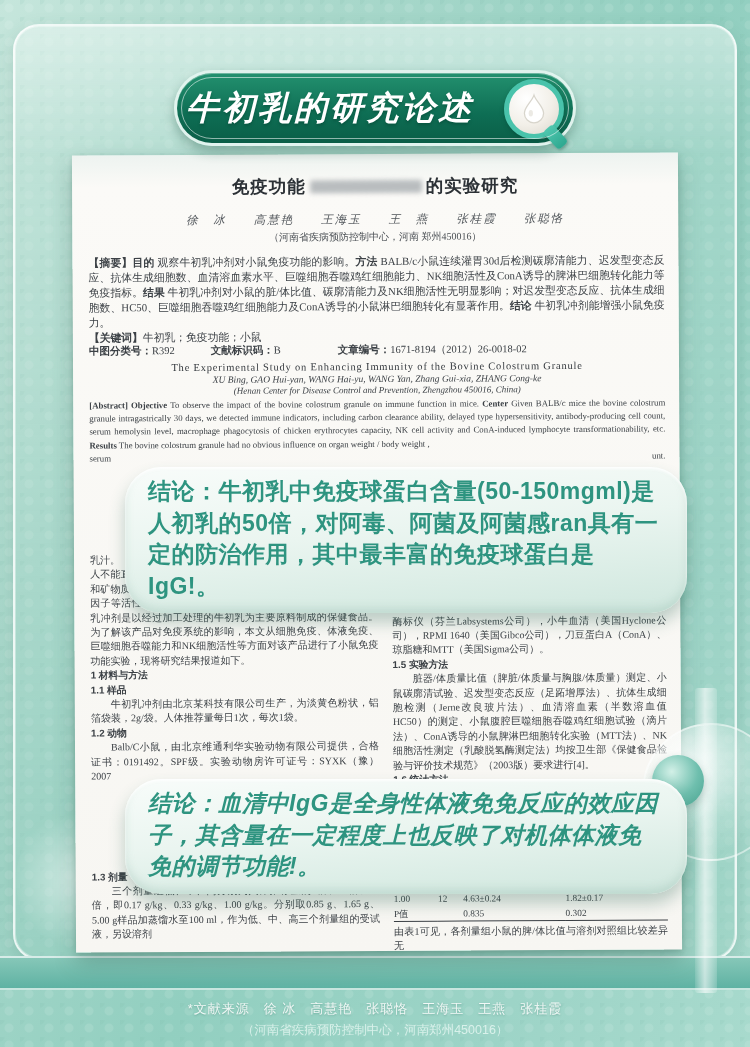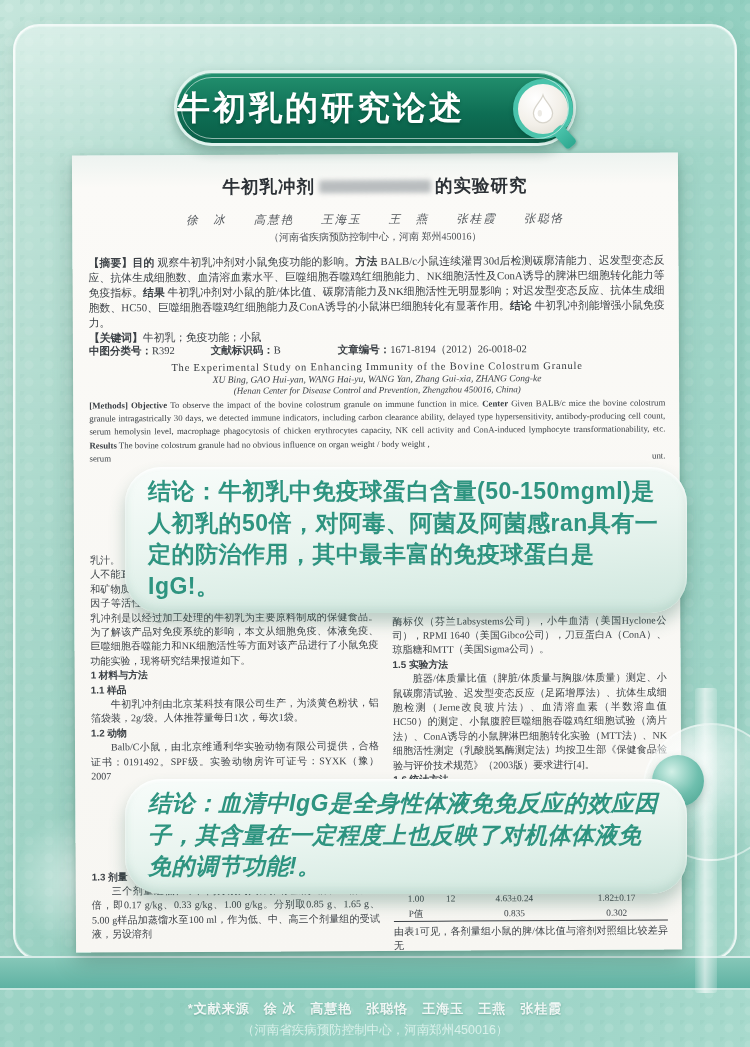--- a/index.html
+++ b/index.html
@@ -24,10 +24,11 @@
   
   .badge{
     position:absolute;left:50%;transform:translateX(-50%);top:70px;width:396px;height:70px;
-    border-radius:40px;z-index:7;display:flex;align-items:center;justify-content:space-between;gap:30px;
+    border-radius:40px;z-index:7;display:flex;align-items:center;justify-content:center;gap:30px;
     background:linear-gradient(180deg,#23916f 0%,#0e6e54 58%,#0a5e47 100%);
     border:3px solid rgba(236,250,245,0.95);
     box-shadow:0 6px 12px rgba(18,70,54,0.32), inset 0 1px 0 rgba(255,255,255,0.35);
+    font-style:italic;
   }
   .badge::after{content:"";position:absolute;inset:4px;border:1.5px solid rgba(255,255,255,0.55);border-radius:34px;pointer-events:none;}
   .badge-title{color:#fff;font-size:33px;font-weight:bold;letter-spacing:3px;text-shadow:0 2px 3px rgba(0,50,35,0.35);}

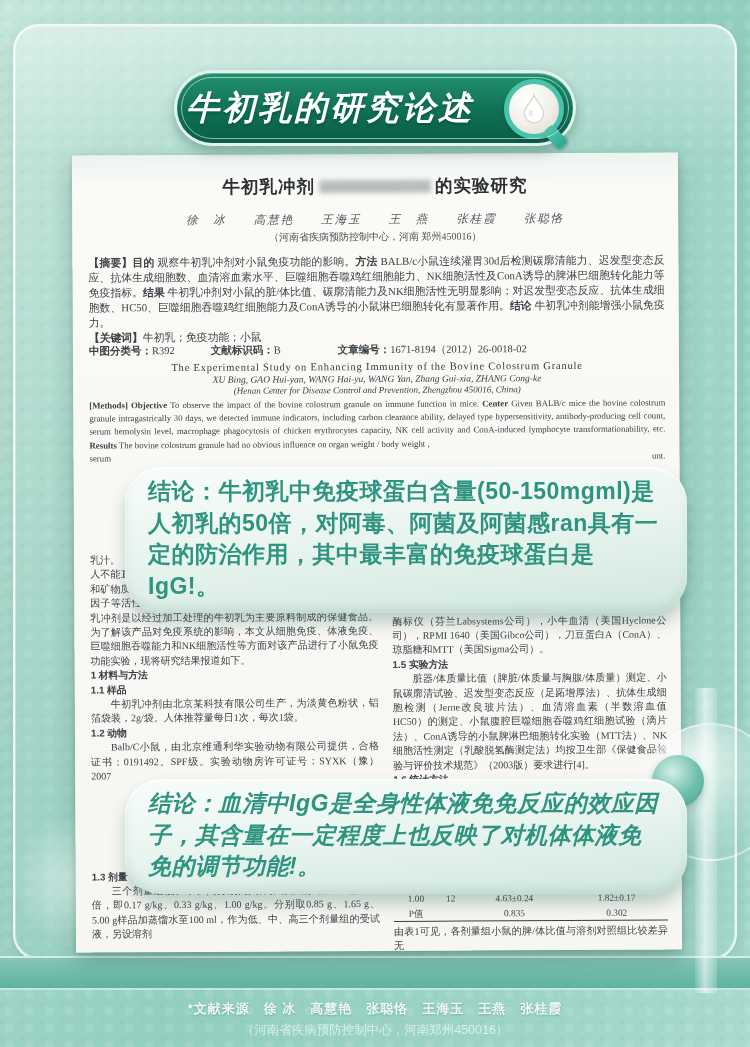--- a/index.html
+++ b/index.html
@@ -127,7 +127,7 @@
 
 <div class="paper">
   <div class="p-title">
-    <span>牛初乳冲剂</span><span class="redact"></span><span>的实验研究</span>
+    <span>免疫功能</span><span class="redact"></span><span>的实验研究</span>
   </div>
   <div class="p-authors">徐　冰　　高慧艳　　王海玉　　王　燕　　张桂霞　　张聪恪</div>
   <div class="p-affil">（河南省疾病预防控制中心，河南 郑州450016）</div>

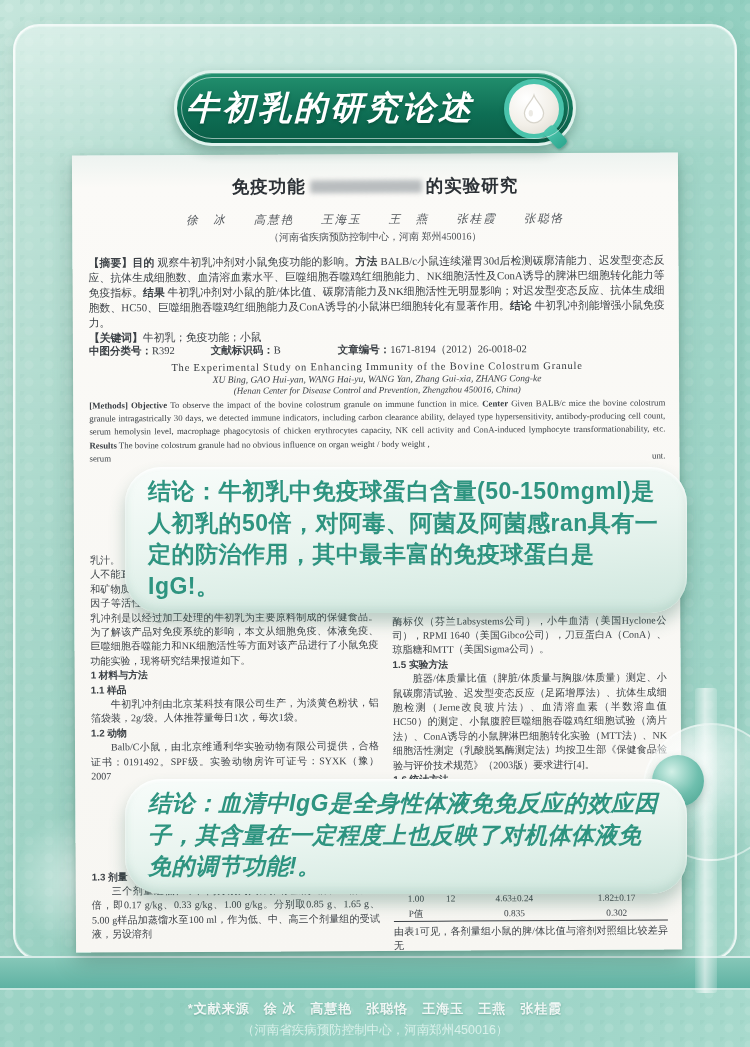--- a/index.html
+++ b/index.html
@@ -152,7 +152,7 @@
     <div class="en-authors">XU Bing, GAO Hui-yan, WANG Hai-yu, WANG Yan, Zhang Gui-xia, ZHANG Cong-ke</div>
     <div class="en-affil">(Henan Center for Disease Control and Prevention, Zhengzhou 450016, China)</div>
     <p class="en-abs">
-      <span class="b">[Methods]</span>
+      <span class="b">[Abstract]</span>
       <span class="b">Objective</span>
       <span>To observe the impact of the bovine colostrum granule on immune function in mice.</span>
       <span class="b">Center</span>

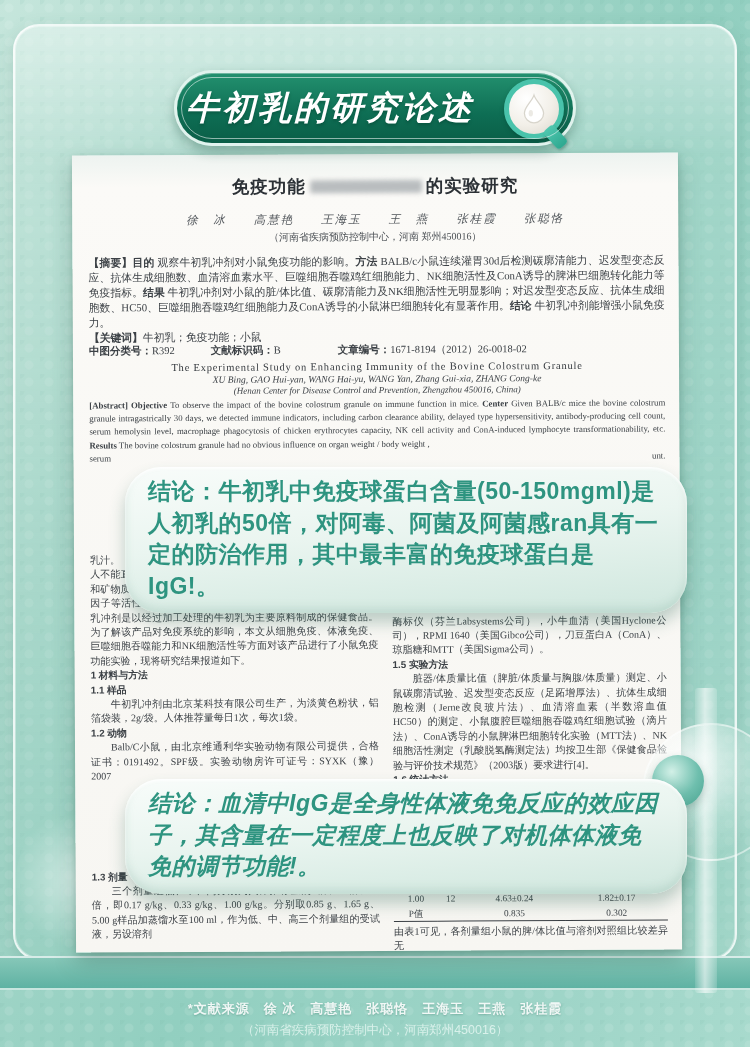--- a/index.html
+++ b/index.html
@@ -76,7 +76,7 @@
   .spacer-a{height:86px;}
   .spacer-b{height:89px;}
   .mini-table{width:100%;border-collapse:collapse;border-top:1.5px solid #3a3f44;border-bottom:1.5px solid #3a3f44;}
-  .mini-table td{text-align:center;padding:1px 0;font-size:9.3px;line-height:12.5px;}
+  .mini-table td{padding:1px 0;font-size:9.3px;line-height:12.5px;}
   .tbl-note{margin-top:3px !important;}
   
   .callout{

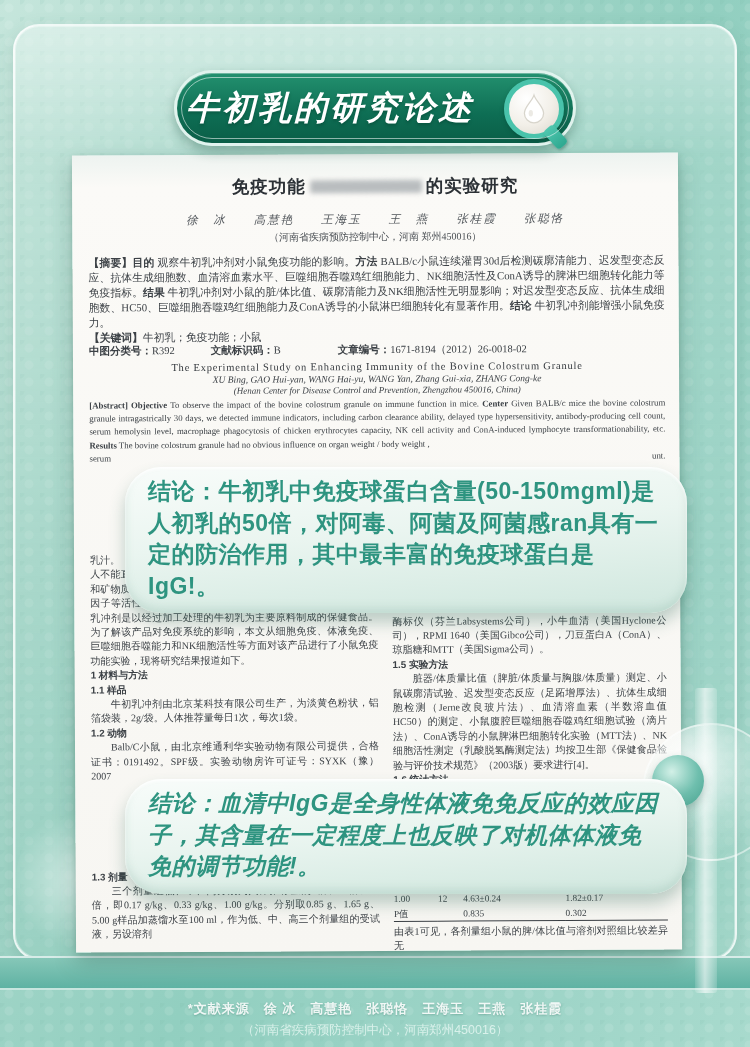--- a/index.html
+++ b/index.html
@@ -103,7 +103,7 @@
     background:linear-gradient(180deg,#86c7b8 0%,#5fb2a3 100%);
     border-top:2px solid rgba(255,255,255,0.75);border-bottom:2px solid rgba(255,255,255,0.55);}
   .footer{position:absolute;left:0;right:0;top:1000px;text-align:center;z-index:3;}
-  .footer-line1{font-size:13px;color:rgba(255,255,255,0.88);letter-spacing:1px;text-shadow:0 1px 2px rgba(60,120,105,0.4);margin:0;font-weight:bold;}
+  .footer-line1{font-size:13px;color:rgba(255,255,255,0.88);letter-spacing:1px;text-shadow:0 1px 2px rgba(60,120,105,0.4);margin:0;}
   .footer-line2{font-size:12.5px;color:rgba(240,252,248,0.72);margin:4px 0 8px;}
 </style>
 </head>

